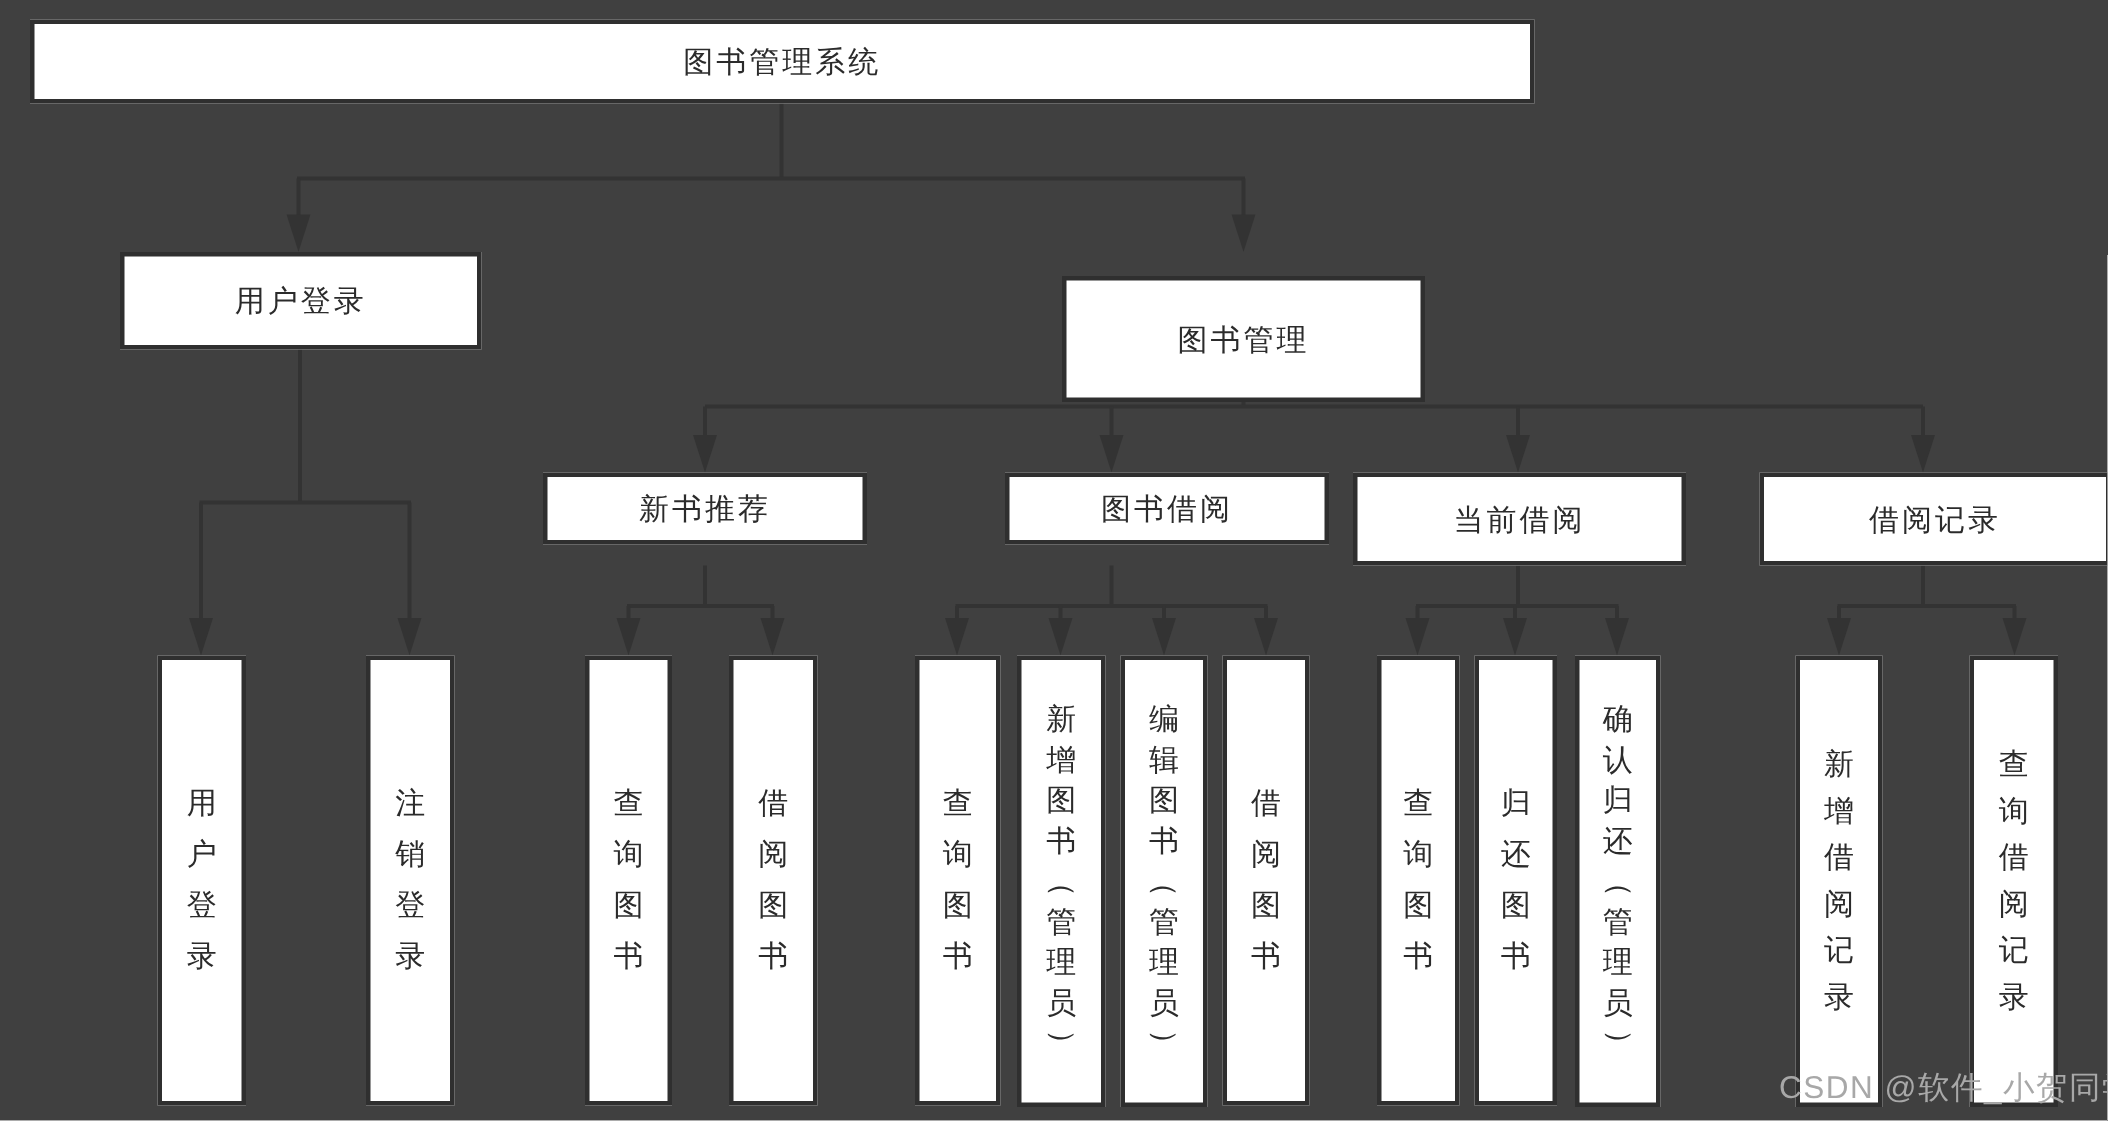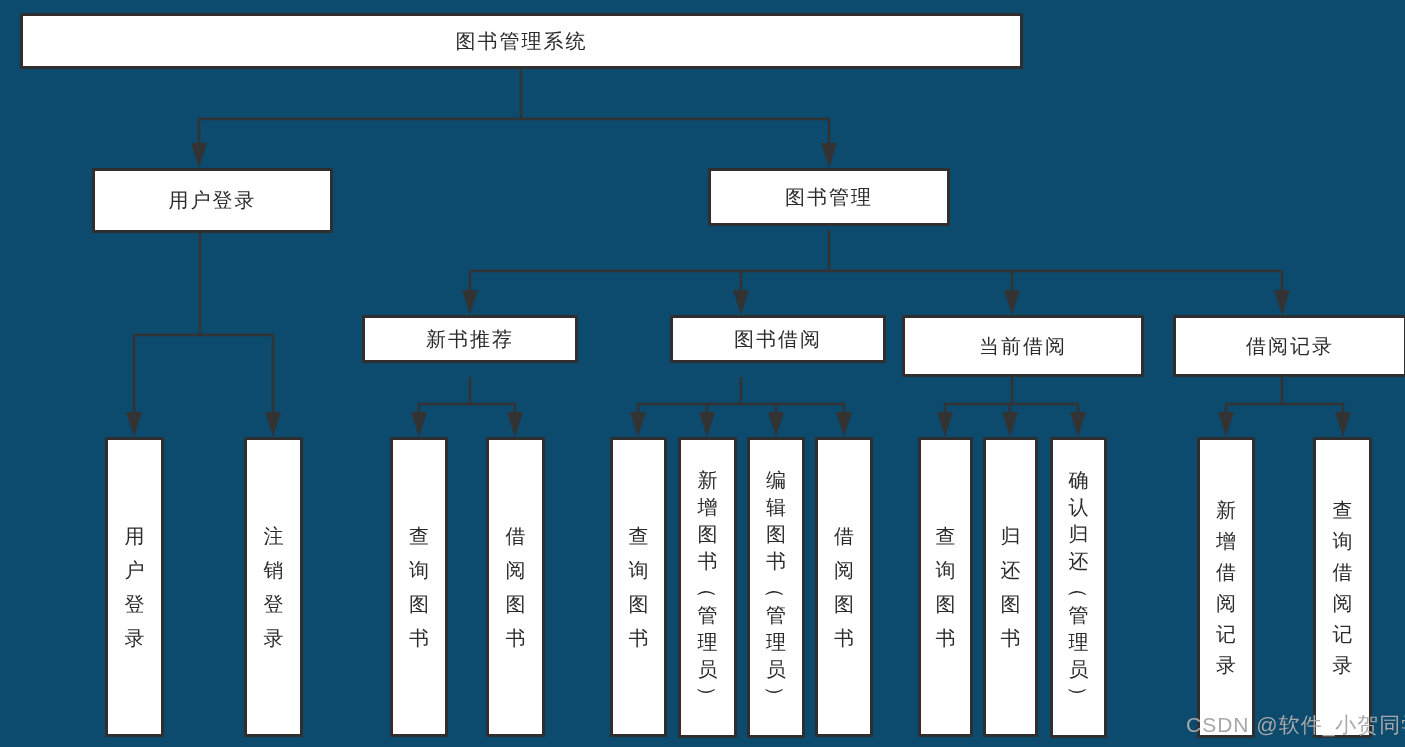--- a/index.html
+++ b/index.html
@@ -12,7 +12,7 @@
   .canvas{
     position:relative;
     width:1405px;height:747px;
-    background:#0c4a6e;
+    background:#404040;
     overflow:hidden;
     font-family:"Liberation Sans","DejaVu Sans",sans-serif;
   }

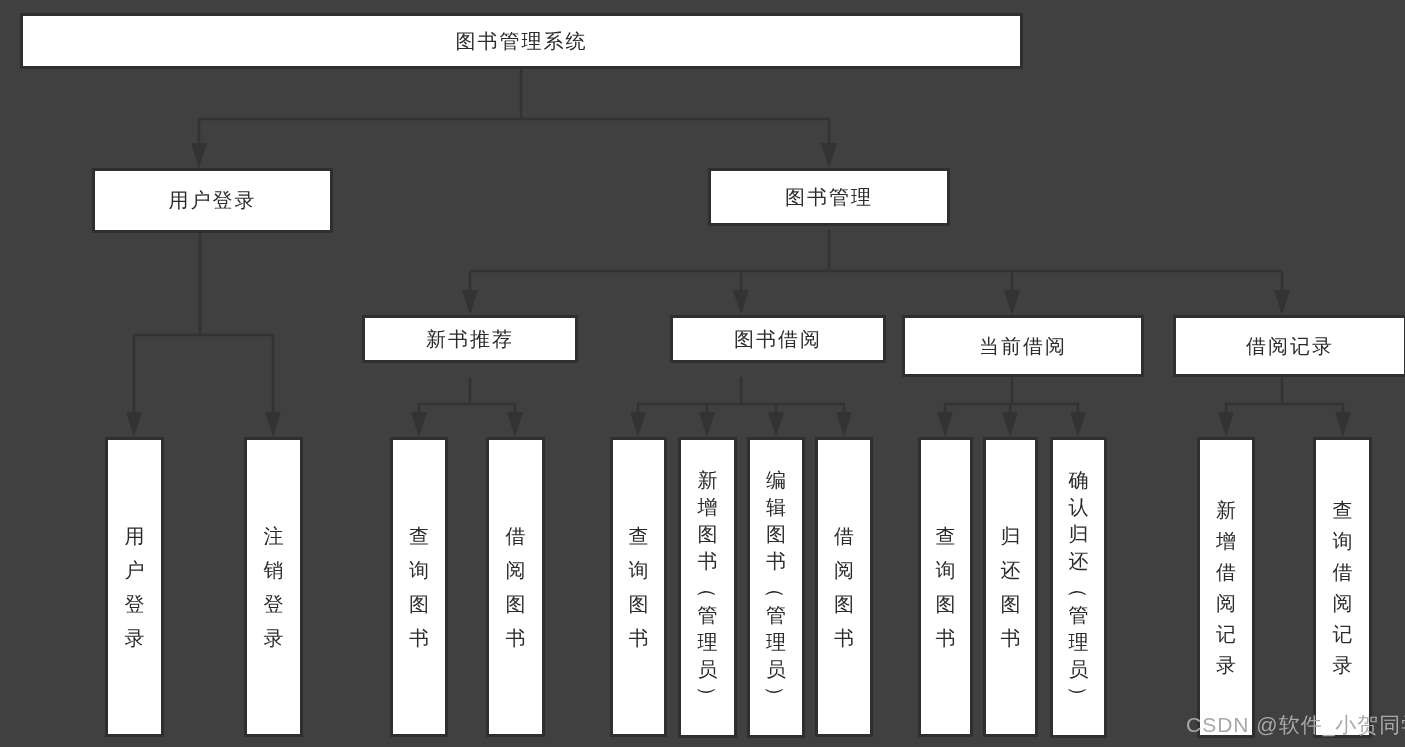--- a/index.html
+++ b/index.html
@@ -131,7 +131,7 @@
 
   <div class="node" style="left:20px;top:13px;width:1003px;height:56px;">图书管理系统</div>
 
-  <div class="node" style="left:80px;top:168px;width:241px;height:65px;margin-left:12px;">用户登录</div>
+  <div class="node" style="left:80px;top:168px;width:241px;height:65px;">用户登录</div>
   <div class="node" style="left:708px;top:168px;width:242px;height:58px;">图书管理</div>
 
   <div class="node" style="left:362px;top:315px;width:216px;height:48px;">新书推荐</div>

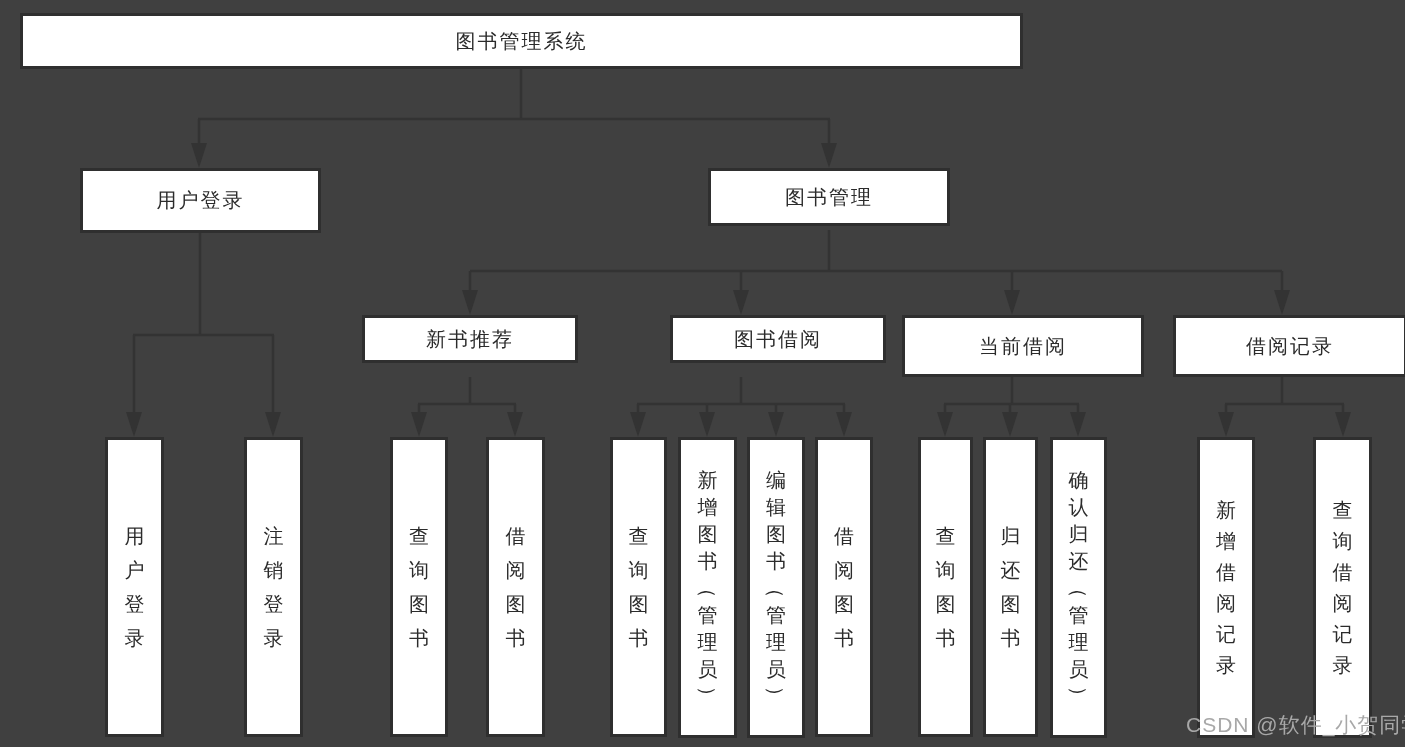--- a/index.html
+++ b/index.html
@@ -132,7 +132,7 @@
   <div class="node" style="left:20px;top:13px;width:1003px;height:56px;">图书管理系统</div>
 
   <div class="node" style="left:80px;top:168px;width:241px;height:65px;">用户登录</div>
-  <div class="node" style="left:708px;top:168px;width:242px;height:58px;">图书管理</div>
+  <div class="node" style="left:708px;top:184px;width:242px;height:84px;">图书管理</div>
 
   <div class="node" style="left:362px;top:315px;width:216px;height:48px;">新书推荐</div>
   <div class="node" style="left:670px;top:315px;width:216px;height:48px;">图书借阅</div>

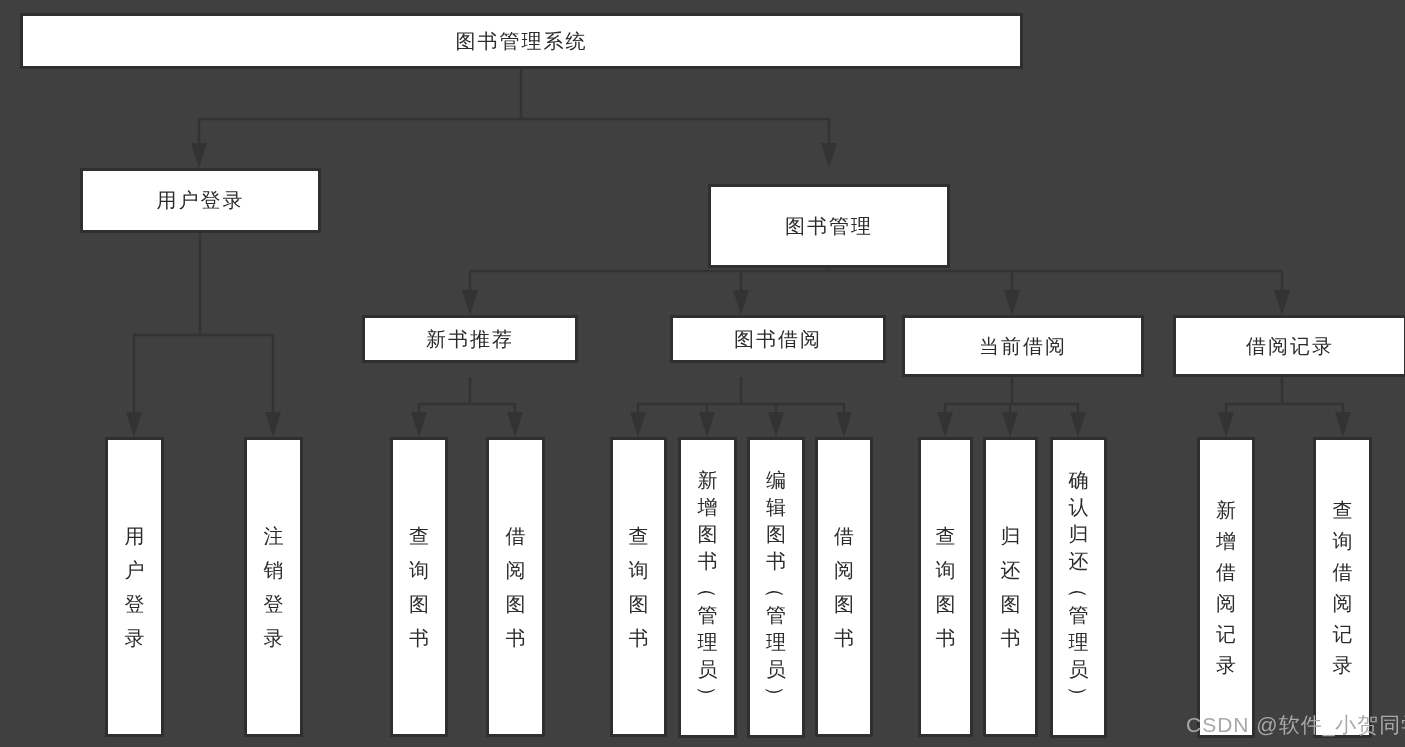--- a/index.html
+++ b/index.html
@@ -136,7 +136,7 @@
 
   <div class="node" style="left:362px;top:315px;width:216px;height:48px;">新书推荐</div>
   <div class="node" style="left:670px;top:315px;width:216px;height:48px;">图书借阅</div>
-  <div class="node" style="left:902px;top:315px;width:242px;height:62px;">当前借阅</div>
+  <div class="node" style="left:902px;top:315px;width:222px;height:62px;">当前借阅</div>
   <div class="node" style="left:1173px;top:315px;width:234px;height:62px;">借阅记录</div>
 
   <div class="node vnode" style="left: 105px; top: 437px; width: 59px; height: 300px; gap: 14px;">

